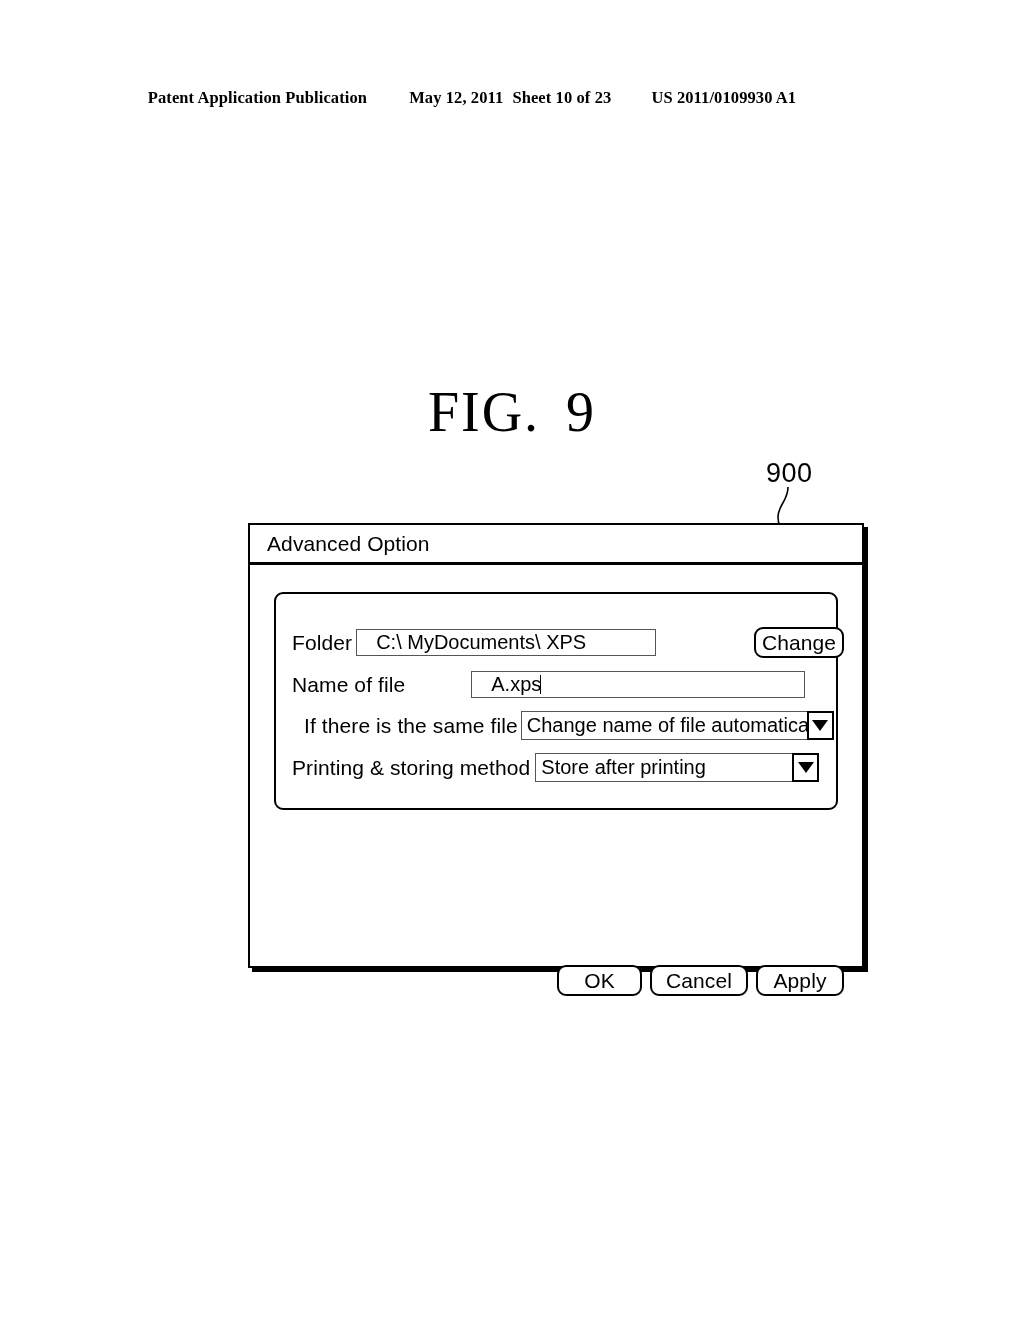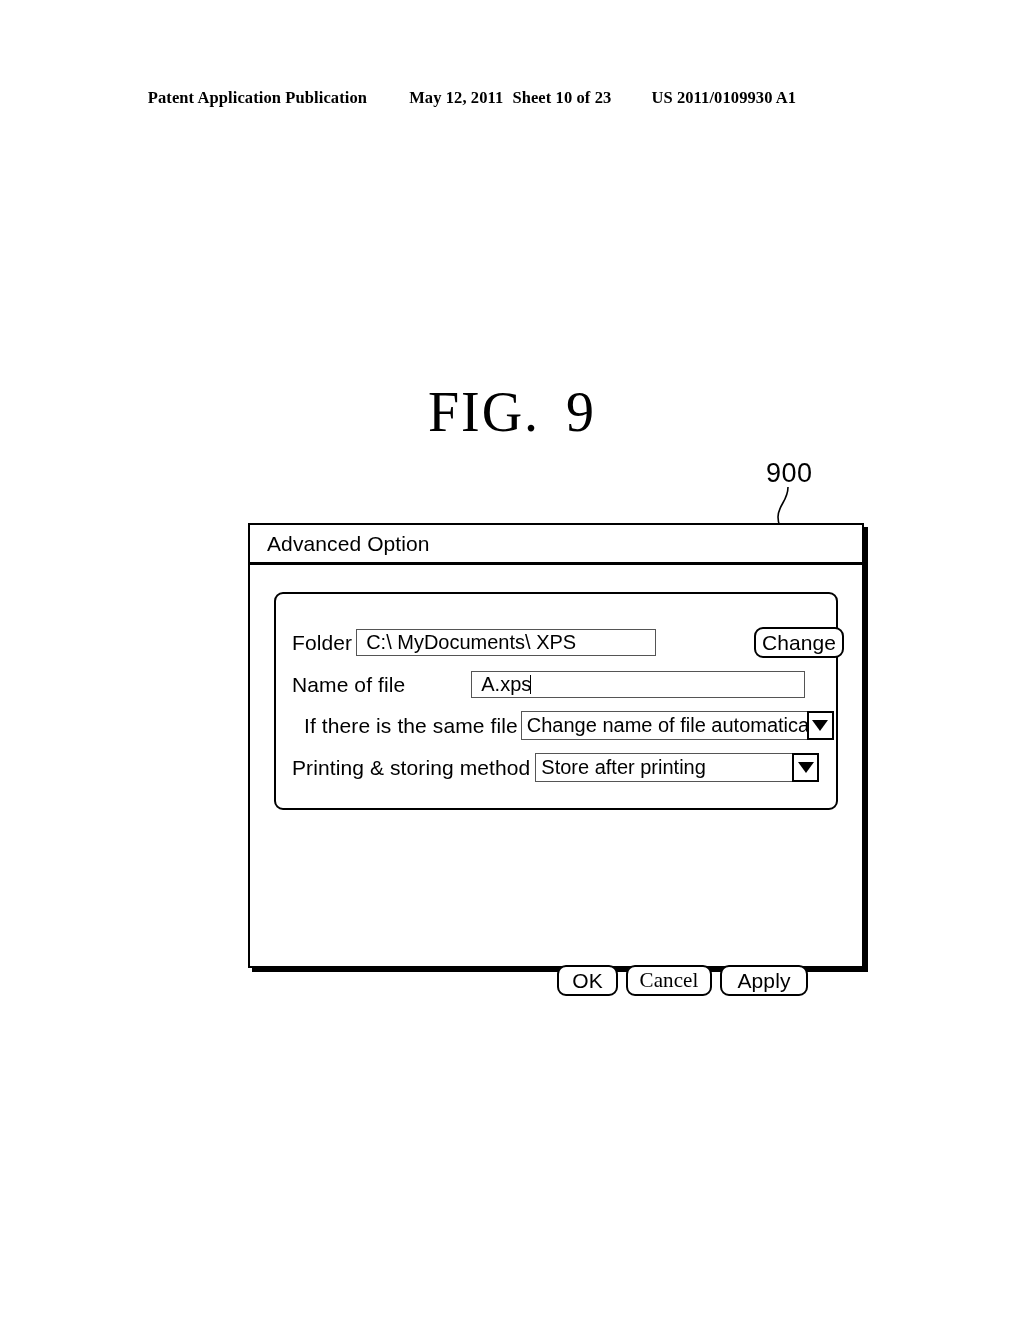--- a/index.html
+++ b/index.html
@@ -149,7 +149,7 @@
     height: 27px;
     font-size: 20px;
     line-height: 25px;
-    padding-left: 9px;
+    padding-left: 19px;
     overflow: hidden;
     position: relative;
   }

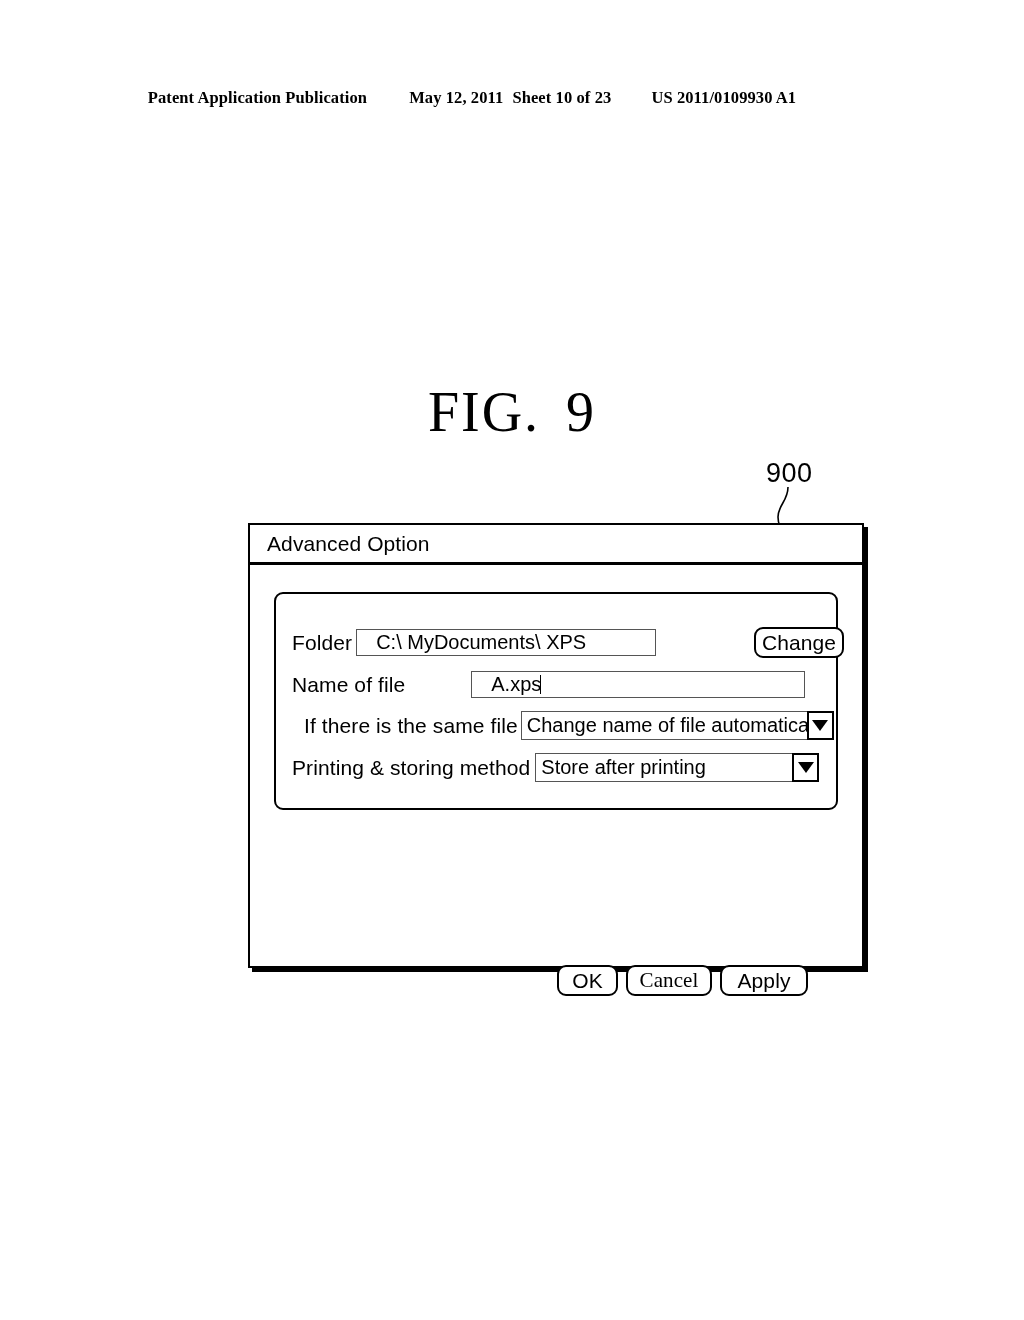--- a/index.html
+++ b/index.html
@@ -231,7 +231,7 @@
     display: flex;
     gap: 8px;
   }
-  .btn-ok     { width: 61px; height: 31px; }
+  .btn-ok     { width: 85px; height: 31px; }
   .btn-cancel { width: 86px; height: 31px; font-family: Liberation Serif, serif; }
   .btn-apply  { width: 88px; height: 31px; }
 </style>

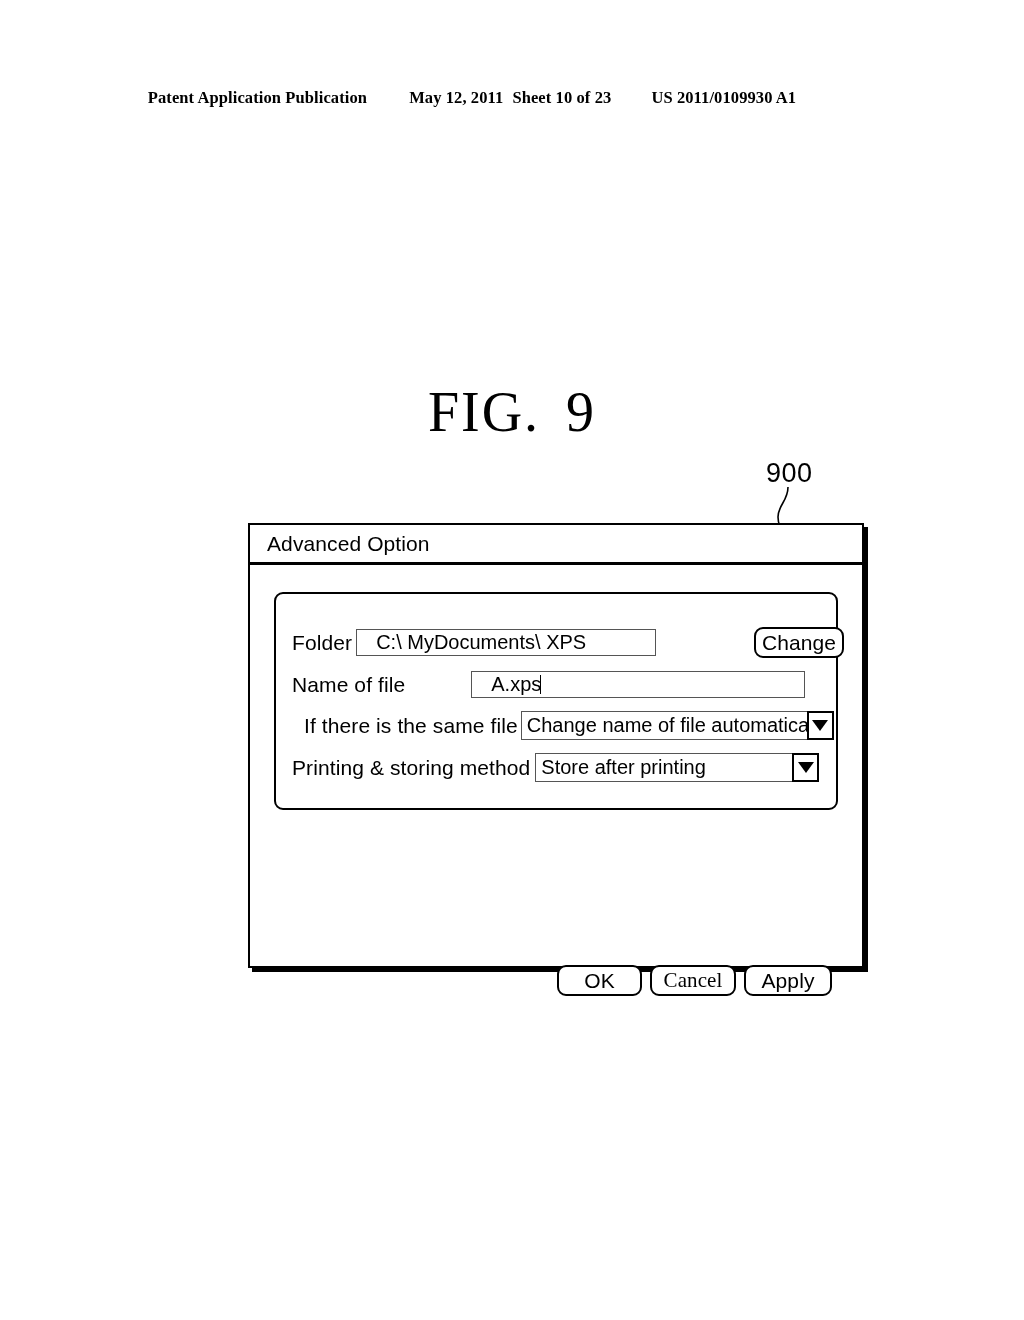--- a/index.html
+++ b/index.html
@@ -232,7 +232,7 @@
     gap: 8px;
   }
   .btn-ok     { width: 85px; height: 31px; }
-  .btn-cancel { width: 86px; height: 31px; font-family: Liberation Serif, serif; }
+  .btn-cancel { width: 98px; height: 31px; }
   .btn-apply  { width: 88px; height: 31px; }
 </style>
 </head>

